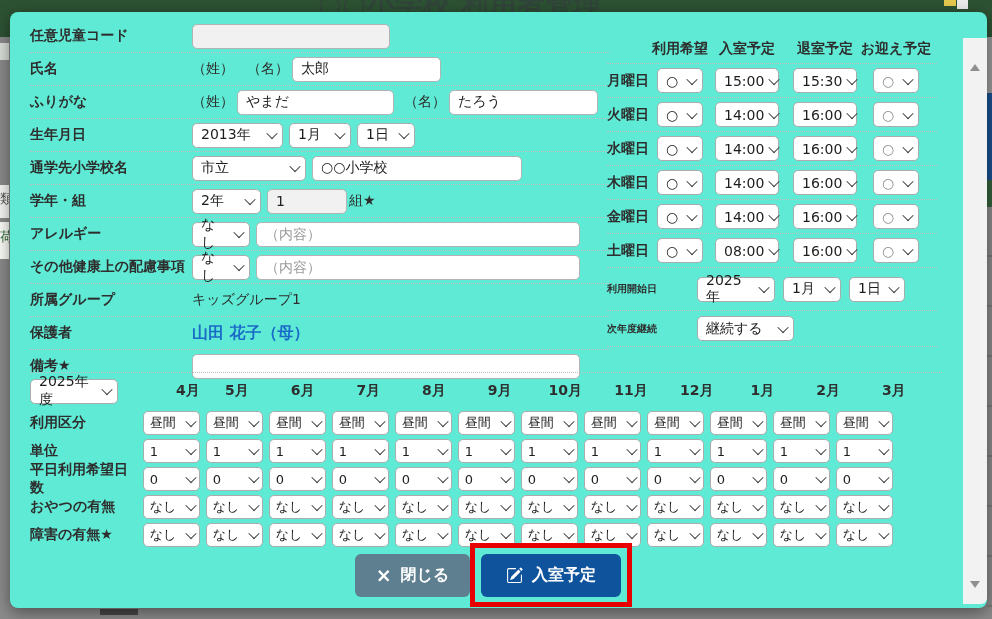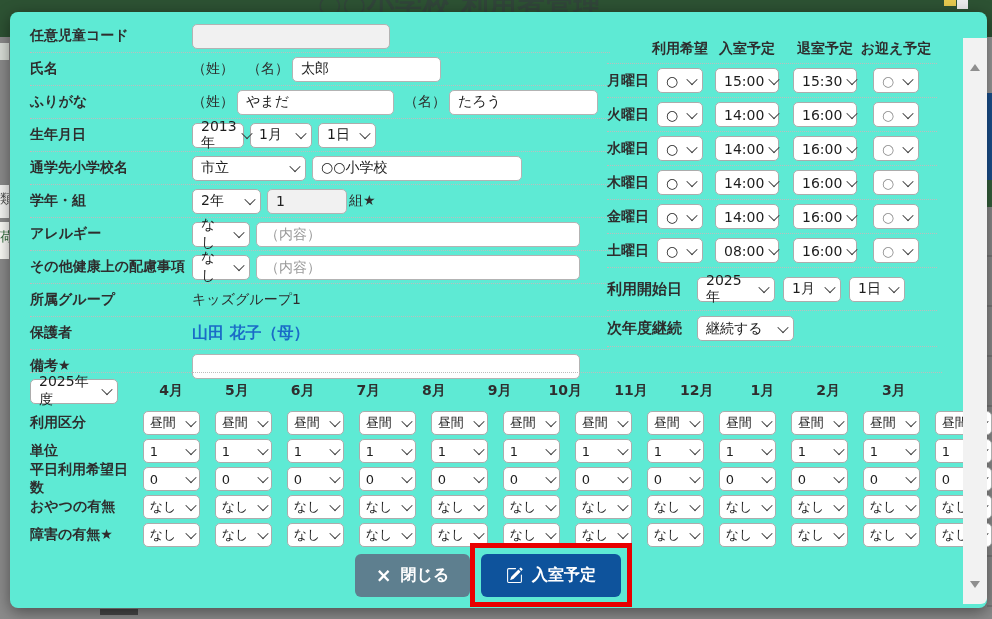--- a/index.html
+++ b/index.html
@@ -126,7 +126,7 @@
       </div>
       <div class="lrow">
         <div class="flabel">生年月日</div>
-        <div class="sel" style="width:52px">
+        <div class="sel" style="width:91px">
             <span>2013年</span>
             <span class="chev"></span>
           </div>

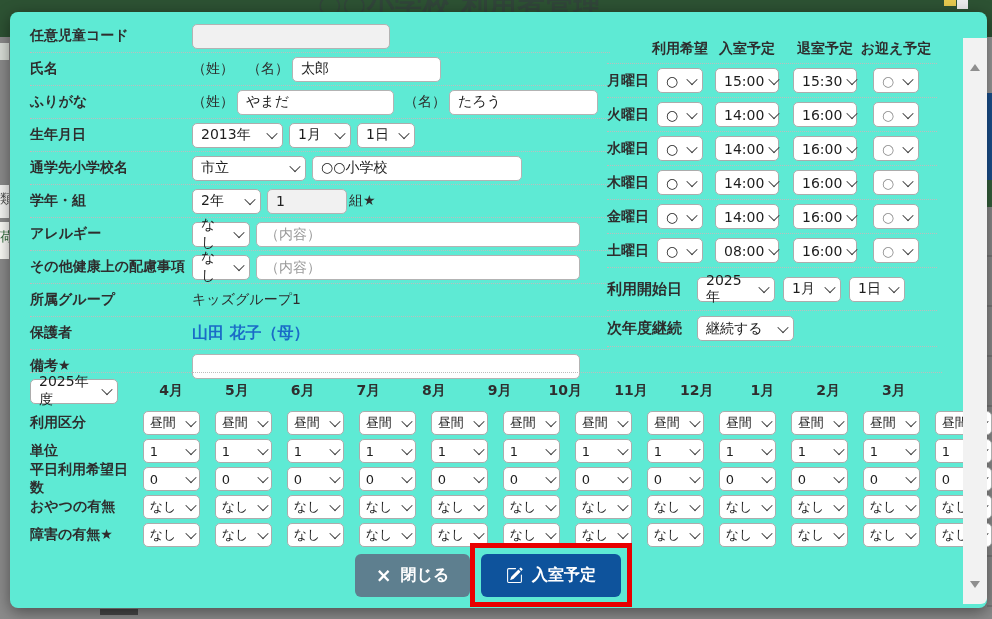--- a/index.html
+++ b/index.html
@@ -58,7 +58,7 @@
   .s4{width:46px;margin-left:16px;color:#8d8d8d;}
   .xrow{display:flex;align-items:center;border-bottom:1px dotted #bdbdbd;}
   .xrow.nob{border-bottom:none;}
-  .xlabel{width:90px;font-weight:bold;font-size:15px;flex-shrink:0;}
+  .xlabel{width:90px;font-weight:bold;font-size:10px;flex-shrink:0;}
   
   .monthly{position:absolute;left:20px;top:360px;width:912px;border-top:1px dotted #bdbdbd;}
   .yrow{display:flex;align-items:center;height:36px;}

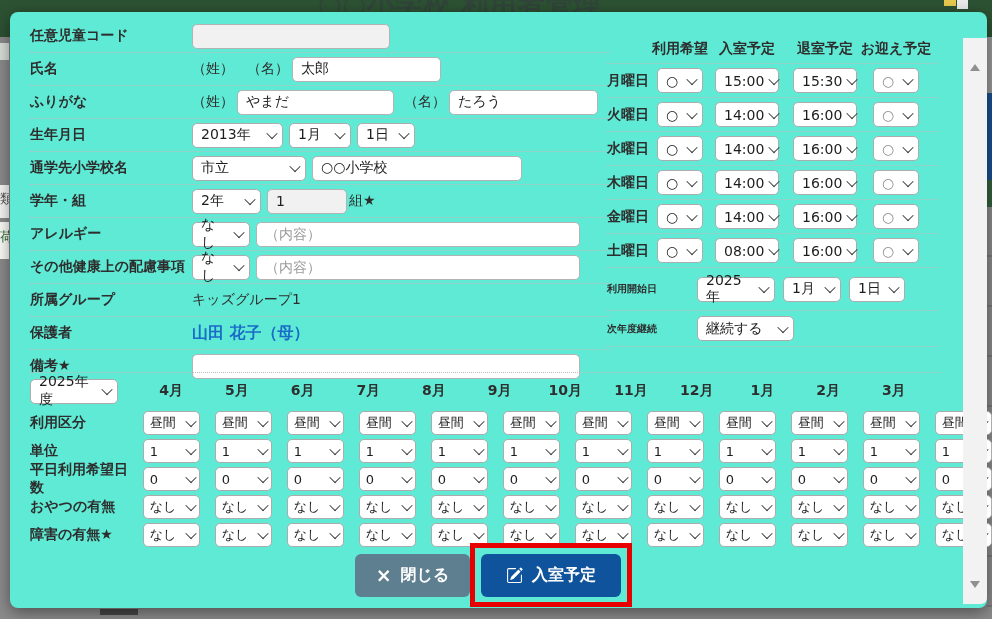--- a/index.html
+++ b/index.html
@@ -64,7 +64,7 @@
   .yrow{display:flex;align-items:center;height:36px;}
   .ysel{width:88px;}
   .mhead{width:57px;text-align:center;font-weight:bold;font-size:14px;flex-shrink:0;margin-left:8.7px;}
-  .mhead.first{margin-left:24.7px;}
+  .mhead.first{margin-left:24.7px;text-align:right;}
   .mrow{display:flex;align-items:center;height:28px;}
   .mlabel{width:104px;margin-right:8.7px;font-weight:bold;font-size:14px;flex-shrink:0;}
   .msel{width:57px;height:24px;font-size:13px;padding:1px 4px 1px 6px;margin-right:15px;}

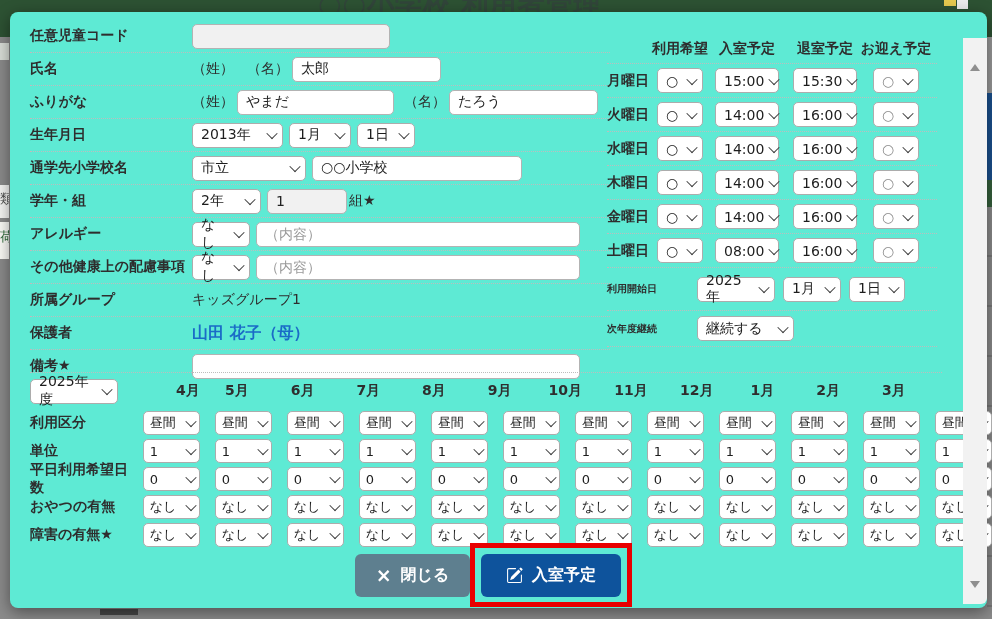--- a/index.html
+++ b/index.html
@@ -67,7 +67,7 @@
   .mhead.first{margin-left:24.7px;text-align:right;}
   .mrow{display:flex;align-items:center;height:28px;}
   .mlabel{width:104px;margin-right:8.7px;font-weight:bold;font-size:14px;flex-shrink:0;}
-  .msel{width:57px;height:24px;font-size:13px;padding:1px 4px 1px 6px;margin-right:15px;}
+  .msel{width:57px;height:24px;font-size:13px;padding:1px 4px 1px 6px;margin-right:6px;}
   
   .btn{display:flex;align-items:center;justify-content:center;gap:9px;border:none;
     border-radius:6px;color:#fff;font-size:16px;font-weight:bold;font-family:inherit;cursor:pointer;}

